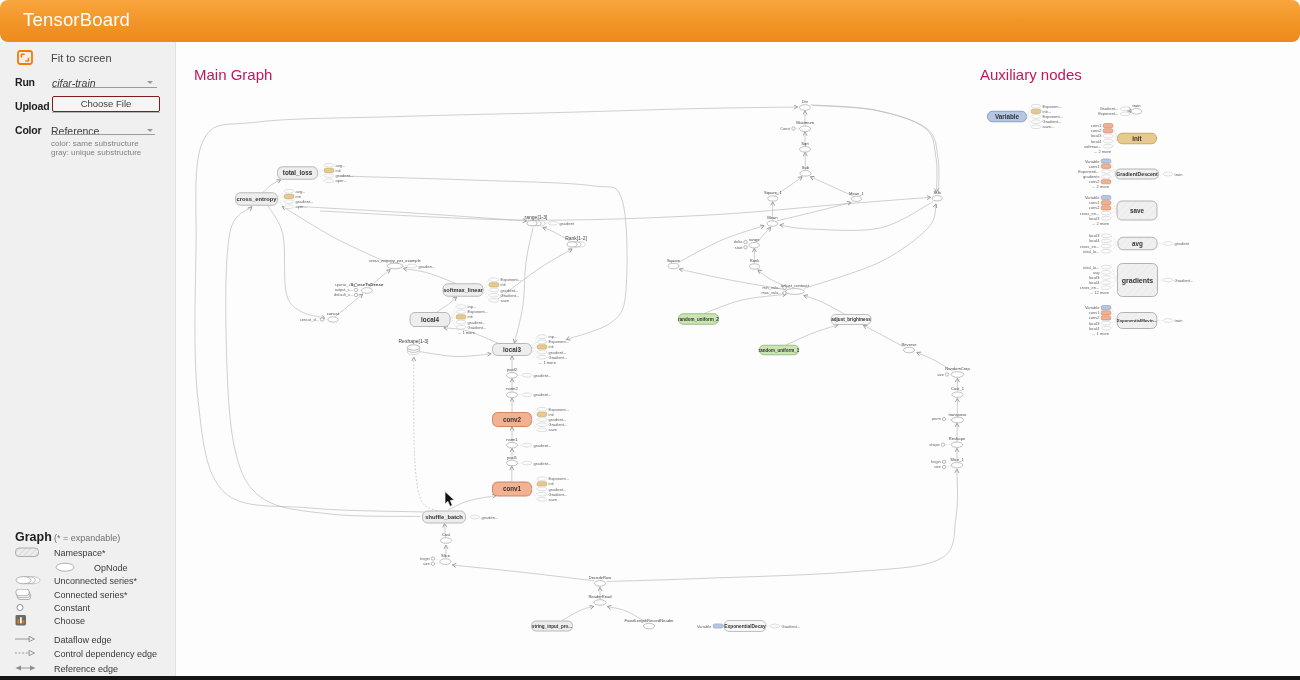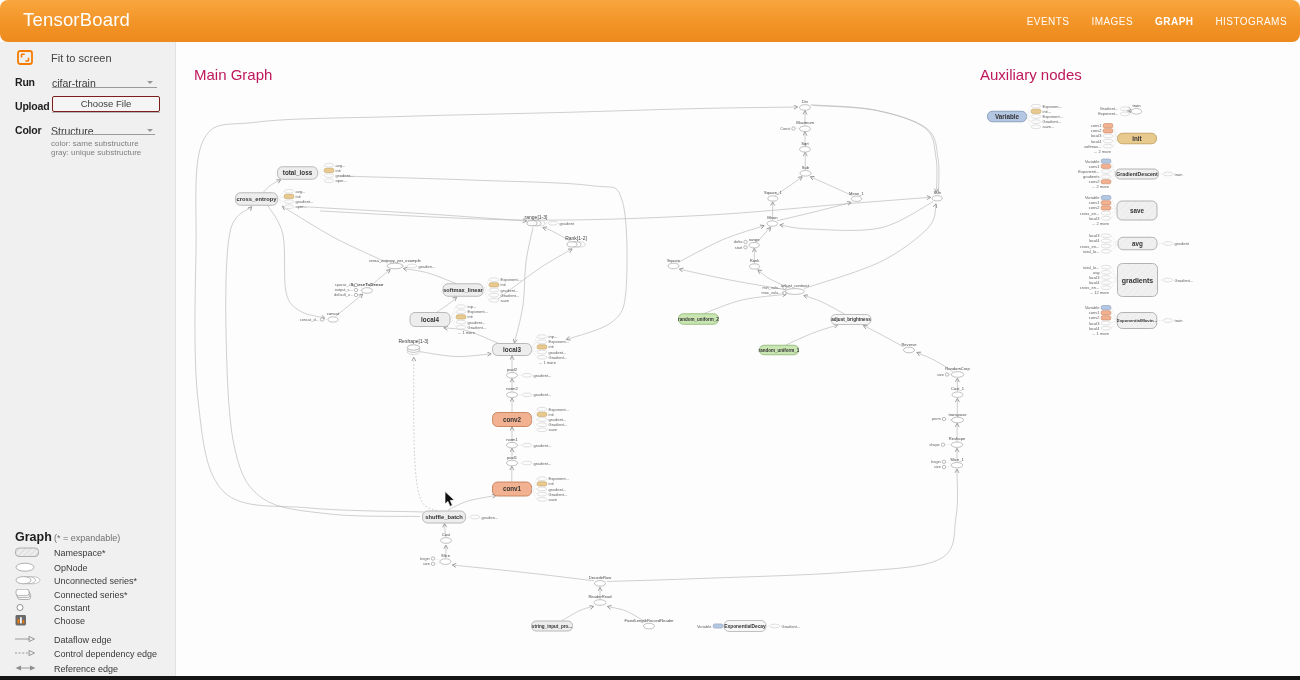--- a/index.html
+++ b/index.html
@@ -54,12 +54,6 @@
 
   <div id="header">
     <div id="tb-title">TensorBoard</div>
-    <div id="nav">
-        <div class="nav-item">EVENTS</div>
-        <div class="nav-item">IMAGES</div>
-        <div class="nav-item active">GRAPH</div>
-        <div class="nav-item">HISTOGRAMS</div>
-      </div>
   </div>
 
   <div id="sidebar">

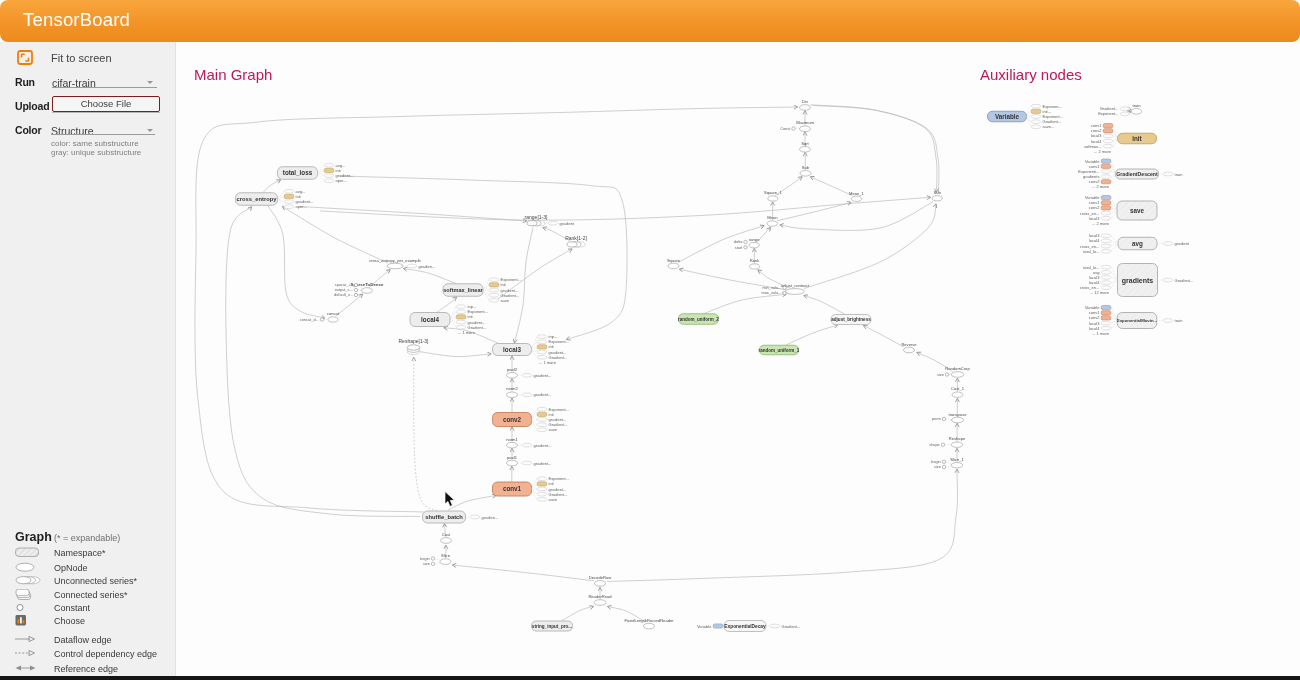--- a/index.html
+++ b/index.html
@@ -65,7 +65,7 @@
     <div id="fit-label">Fit to screen</div>
 
     <div class="sb-abs sb-label" style="left:15px;top:34px;">Run</div>
-    <div class="sb-abs sb-value" style="left:52px;top:34.5px;">cifar-train</div>
+    <div class="sb-abs sb-value" style="left:52px;top:34.5px;font-style:italic;">cifar-train</div>
     <div class="sb-underline" style="left:52px;top:45px;width:105px;"></div>
     <div class="sb-caret" style="left:147px;top:39px;"></div>
 

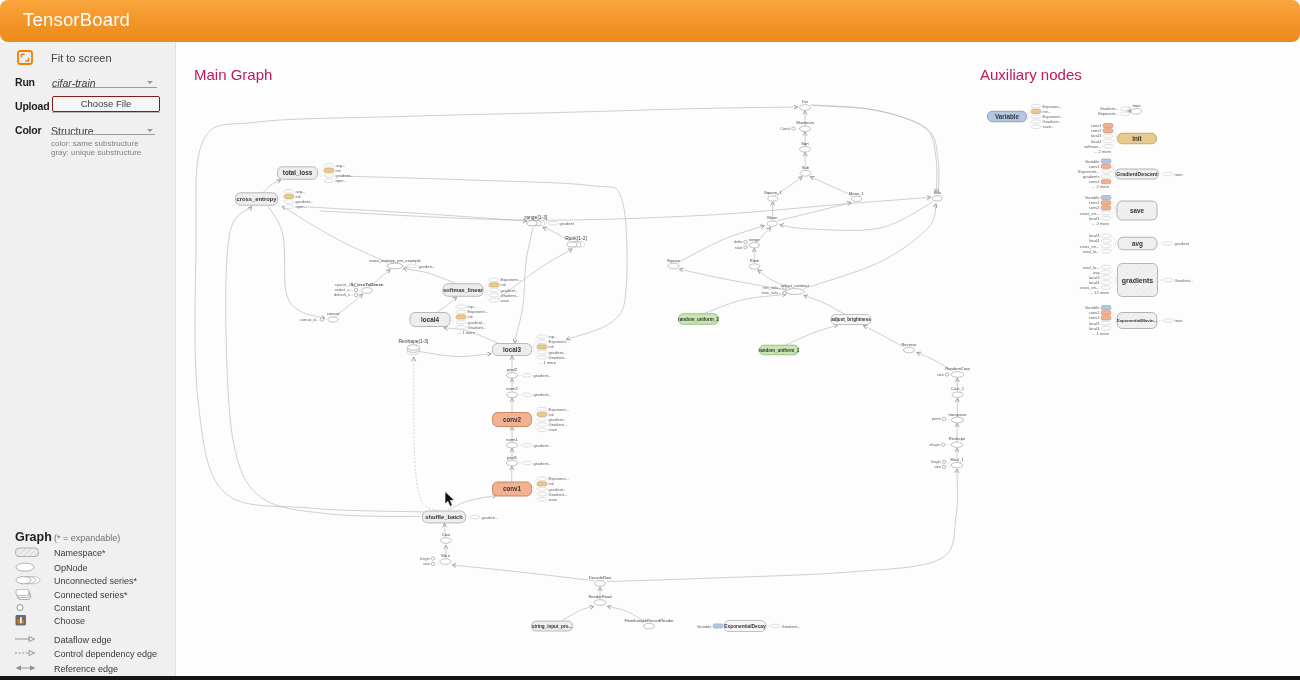--- a/index.html
+++ b/index.html
@@ -74,7 +74,7 @@
     <div class="sb-underline" style="left:52px;top:69.5px;width:108px;background:#b5b5b5;"></div>
 
     <div class="sb-abs sb-label" style="left:15px;top:82px;">Color</div>
-    <div class="sb-abs sb-value" style="left:51px;top:82.5px;">Structure</div>
+    <div class="sb-abs sb-value" style="left:51px;top:82.5px;">Reference</div>
     <div class="sb-underline" style="left:51px;top:91.5px;width:104px;"></div>
     <div class="sb-caret" style="left:147px;top:87px;"></div>
 

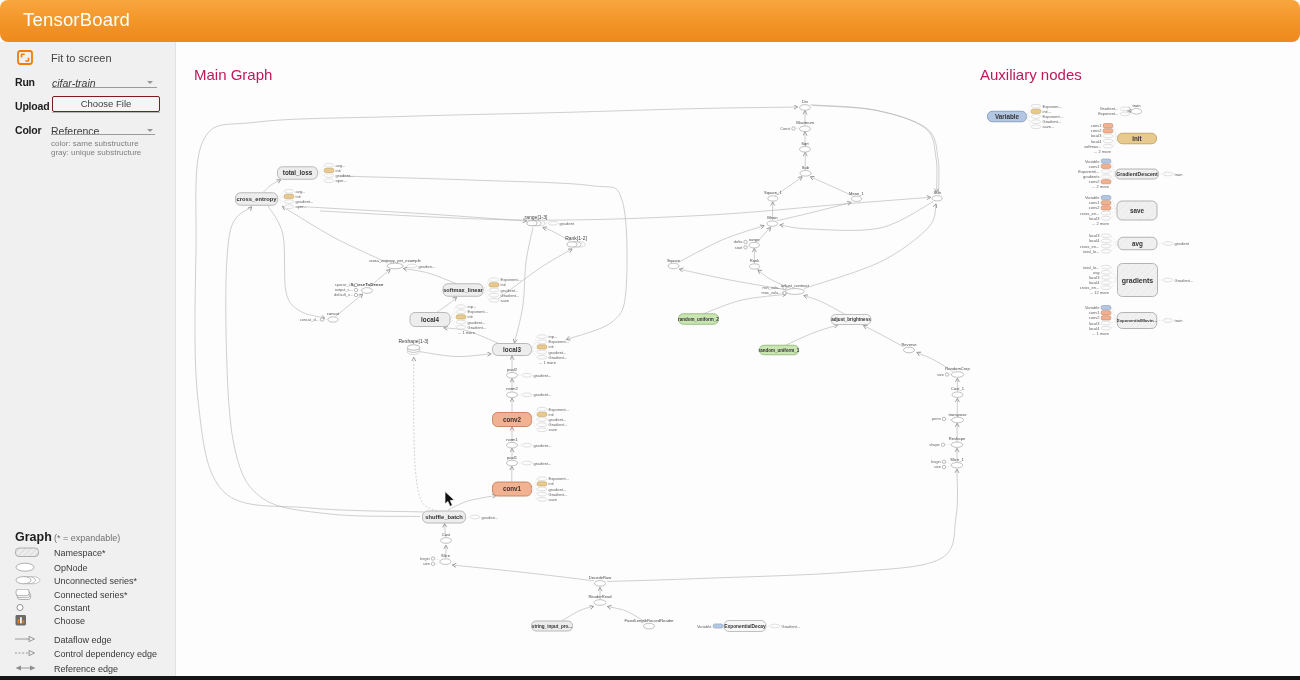--- a/index.html
+++ b/index.html
@@ -97,7 +97,7 @@
             </svg>
             <div class="legend-lb">Namespace*</div>
           </div>
-          <div class="legend-row" style="top: 31px;">
+          <div class="legend-row" style="top: 31px; margin-left: 40px;">
             <svg class="legend-ic" viewBox="0 0 26 12">
               <ellipse cx="10" cy="5.2" rx="9" ry="4" fill="#fff" stroke="#9d9d9d" stroke-width="0.8"></ellipse>
             </svg>

